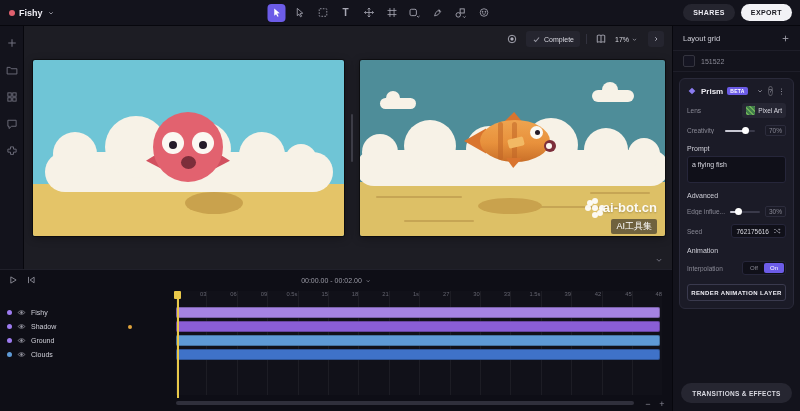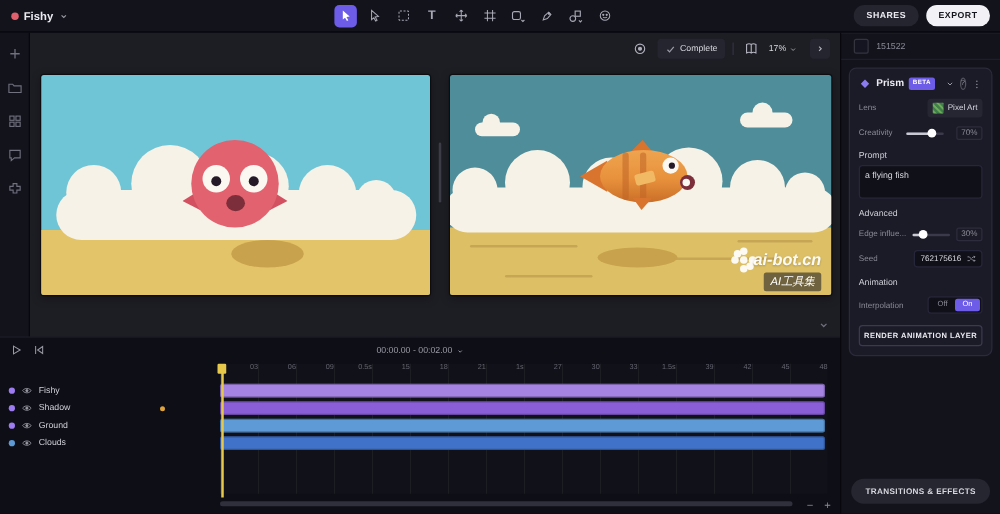--- a/index.html
+++ b/index.html
@@ -358,6 +358,14 @@
 </div>
 
 <div class="rightpanel">
+  <div class="rp-row">
+    <span class="rp-label">Layout grid</span>
+    <span class="ic">
+        <svg width="9" height="9" viewBox="0 0 16 16" fill="none" stroke="currentColor" stroke-width="1.6">
+          <path d="M8 3v10M3 8h10"></path>
+        </svg>
+      </span>
+  </div>
   <div class="rp-divider"></div>
   <div class="swatch-row">
     <span class="swatch"></span>

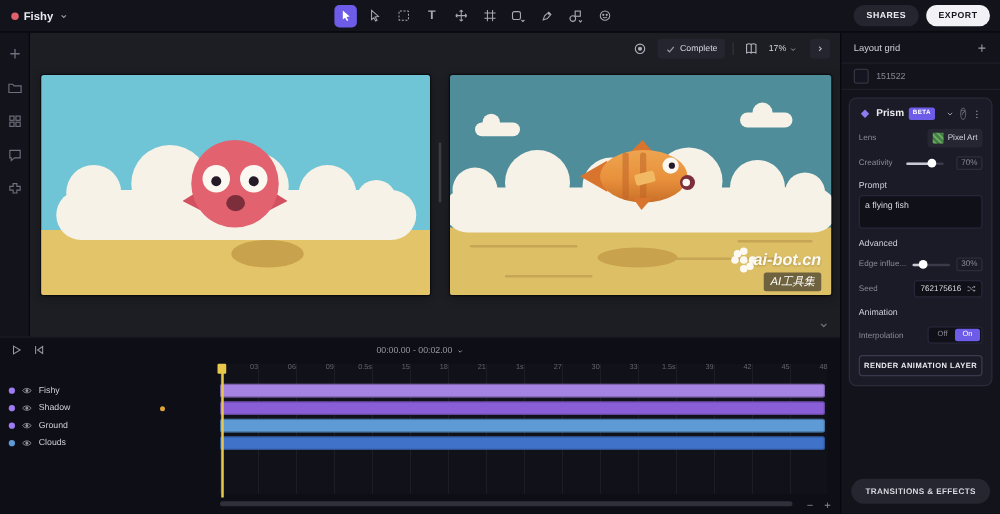--- a/index.html
+++ b/index.html
@@ -96,7 +96,7 @@
   .swatch{width:12px;height:12px;border-radius:2px;background:#151522;border:1px solid #34343f;}
   .swatch-val{font-size:7px;color:var(--muted);}
   .prism-card{margin:6px;background:var(--card);border:1px solid #2a2a3a;border-radius:6px;padding:7px;}
-  .prism-head{display:flex;gap:4px;}
+  .prism-head{display:flex;align-items:center;gap:4px;}
   .prism-title{font-size:8px;font-weight:bold;color:var(--white);}
   .beta{background:var(--accent);color:#fff;font-size:5px;font-weight:bold;padding:1px 3px;border-radius:2px;letter-spacing:.3px;}
   .prism-head .spacer{flex:1;}

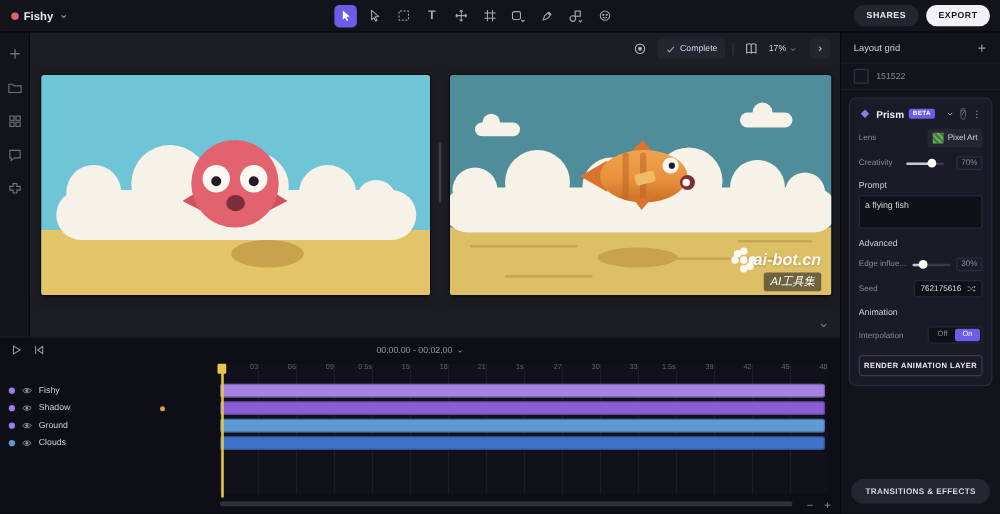--- a/index.html
+++ b/index.html
@@ -42,7 +42,7 @@
   .collapse-bottom{position:absolute;right:8px;bottom:4px;color:#70707e;}
   .frame-divider{position:absolute;left:327px;top:88px;width:2px;height:48px;background:#3c3c46;border-radius:1px;}
 
-  .frame{position:absolute;top:34px;height:176px;border-radius:2px;overflow:hidden;box-shadow:0 0 0 1px rgba(0,0,0,.45),0 2px 8px rgba(0,0,0,.35);font-style:italic;}
+  .frame{position:absolute;top:34px;height:176px;border-radius:2px;overflow:hidden;box-shadow:0 0 0 1px rgba(0,0,0,.45),0 2px 8px rgba(0,0,0,.35);}
   .frame.left{left:9px;width:311px;background:#6fc5d6;}
   .frame.right{left:336px;width:305px;background:#4e8d99;}
   .art{position:absolute;}

